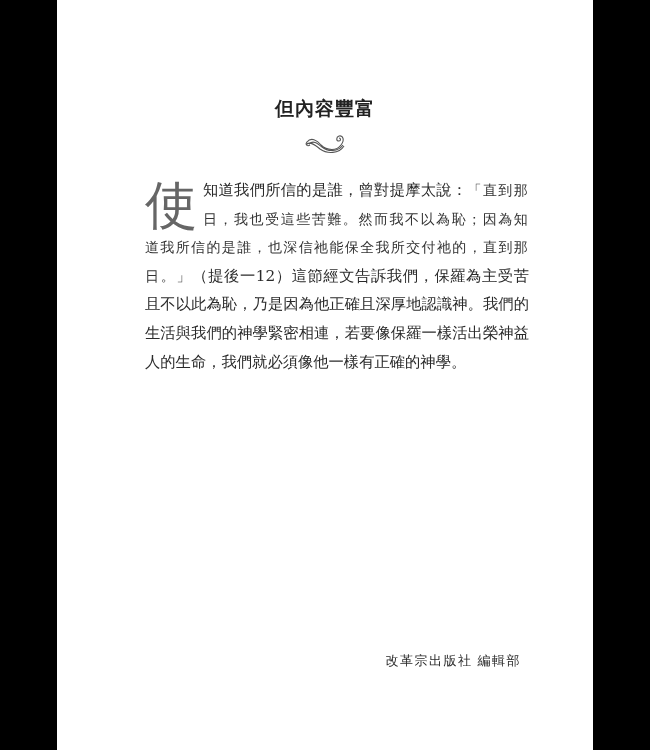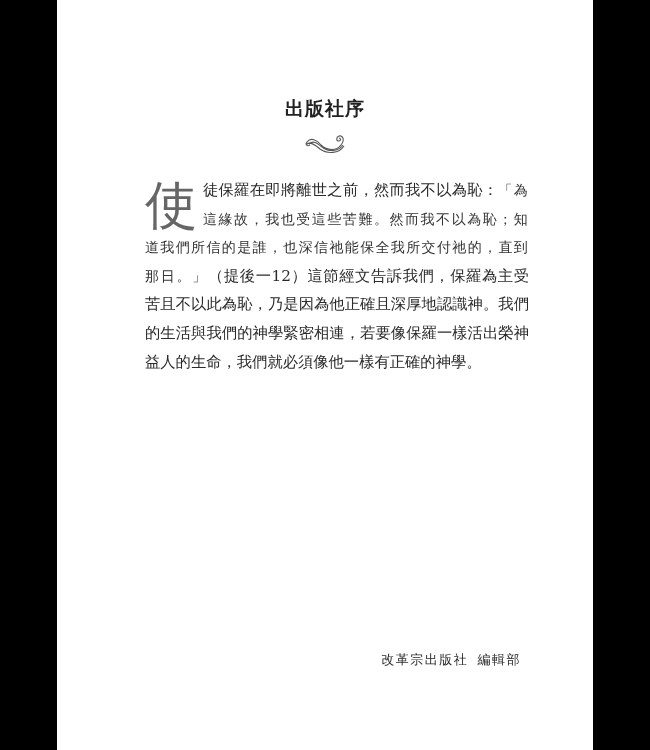--- a/index.html
+++ b/index.html
@@ -23,7 +23,7 @@
 <body>
 
 <div class="page">
-  <div class="title">出版社序</div>
+  <div class="title">但內容豐富</div>
 
   <svg class="ornament" viewBox="0 0 46 24">
     <g fill="none" stroke="#555" stroke-width="1.1">

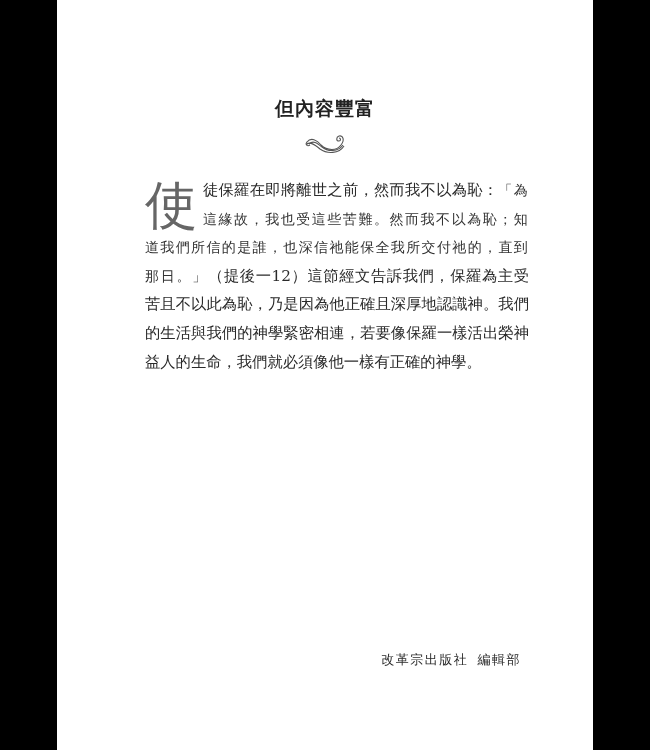--- a/index.html
+++ b/index.html
@@ -37,7 +37,7 @@
 
   <div class="body">
     <p class="para first">
-      <span class="dropcap">使</span><span>徒保羅在即將離世之前，然而我不以為恥：</span><span class="quote">「為這緣故，我也受這些苦難。然而我不以為恥；知道我們所信的是誰，也深信祂能保全我所交付祂的，直到那日。」</span><span>（提後一12）這節經文告訴我們，保羅為主受苦且不以此為恥，乃是因為他正確且深厚地認識神。我們的生活與我們的神學緊密相連，若要像保羅一樣活出榮神益人的生命，我們就必須像他一樣有正確的神學。</span>
+      <span class="dropcap">使</span><span>知道我們所信的是誰，曾對提摩太說：</span><span class="quote">「為這緣故，我也受這些苦難。然而我不以為恥；知道我們所信的是誰，也深信祂能保全我所交付祂的，直到那日。」</span><span>（提後一12）這節經文告訴我們，保羅為主受苦且不以此為恥，乃是因為他正確且深厚地認識神。我們的生活與我們的神學緊密相連，若要像保羅一樣活出榮神益人的生命，我們就必須像他一樣有正確的神學。</span>
     </p>
   </div>
 

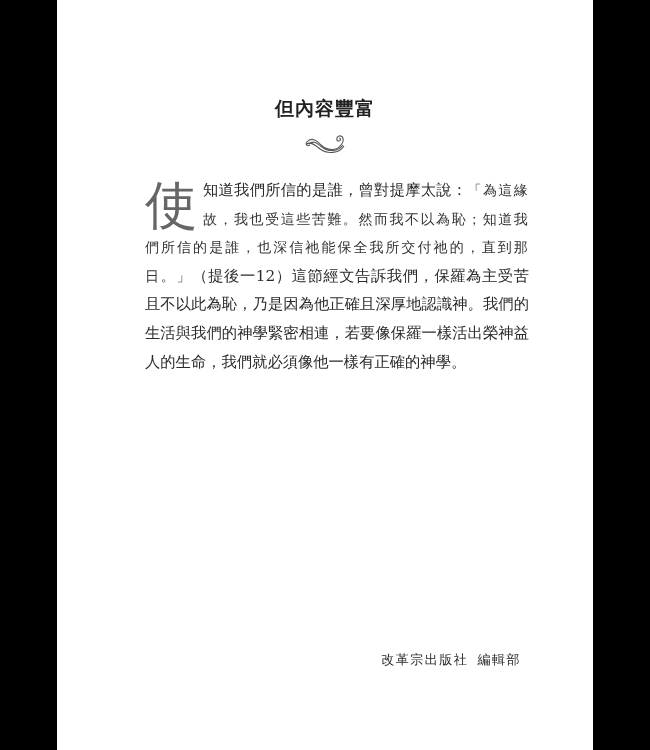--- a/index.html
+++ b/index.html
@@ -37,7 +37,7 @@
 
   <div class="body">
     <p class="para first">
-      <span class="dropcap">使</span><span>知道我們所信的是誰，曾對提摩太說：</span><span class="quote">「為這緣故，我也受這些苦難。然而我不以為恥；知道我們所信的是誰，也深信祂能保全我所交付祂的，直到那日。」</span><span>（提後一12）這節經文告訴我們，保羅為主受苦且不以此為恥，乃是因為他正確且深厚地認識神。我們的生活與我們的神學緊密相連，若要像保羅一樣活出榮神益人的生命，我們就必須像他一樣有正確的神學。</span>
+      <span class="dropcap">使</span><span>知道我們所信的是誰，曾對提摩太說：</span><span class="quote">「直到那日，我也受這些苦難。然而我不以為恥；因為知道我所信的是誰，也深信祂能保全我所交付祂的，直到那日。」</span><span>（提後一12）這節經文告訴我們，保羅為主受苦且不以此為恥，乃是因為他正確且深厚地認識神。我們的生活與我們的神學緊密相連，若要像保羅一樣活出榮神益人的生命，我們就必須像他一樣有正確的神學。</span>
     </p>
   </div>
 

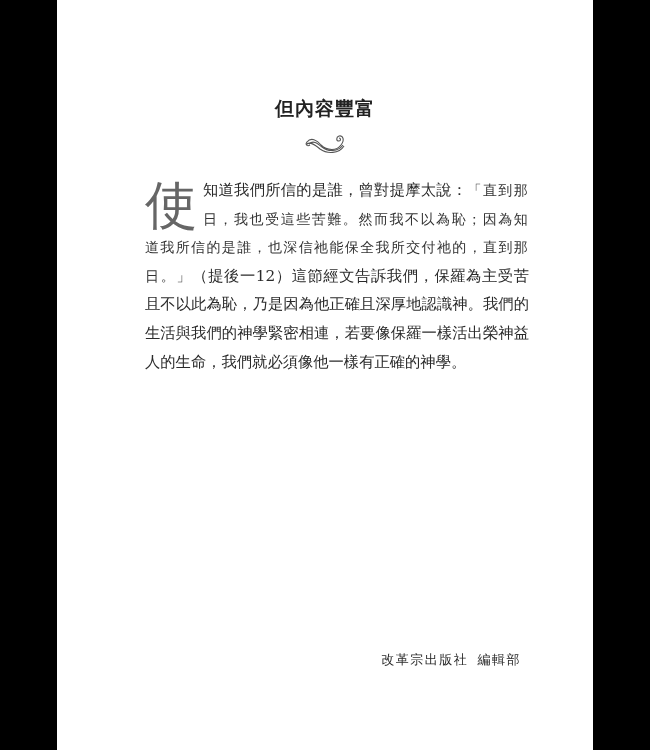--- a/index.html
+++ b/index.html
@@ -17,7 +17,7 @@
              color:#666; font-weight:normal; }
   .quote { font-family:"DejaVu Sans","Liberation Sans",sans-serif; font-size:14px; letter-spacing:1.2px; color:#333; }
   .sign { position:absolute; right:72px; top:650px; text-align:right; font-size:13.5px; line-height:22px; color:#2a2a2a; }
-  .sign .org { letter-spacing:1.5px; font-family:Liberation Mono, monospace; font-size:13px; }
+  .sign .org { letter-spacing:1.5px; font-family:Liberation Sans, sans-serif; font-size:13px; }
 </style>
 </head>
 <body>

